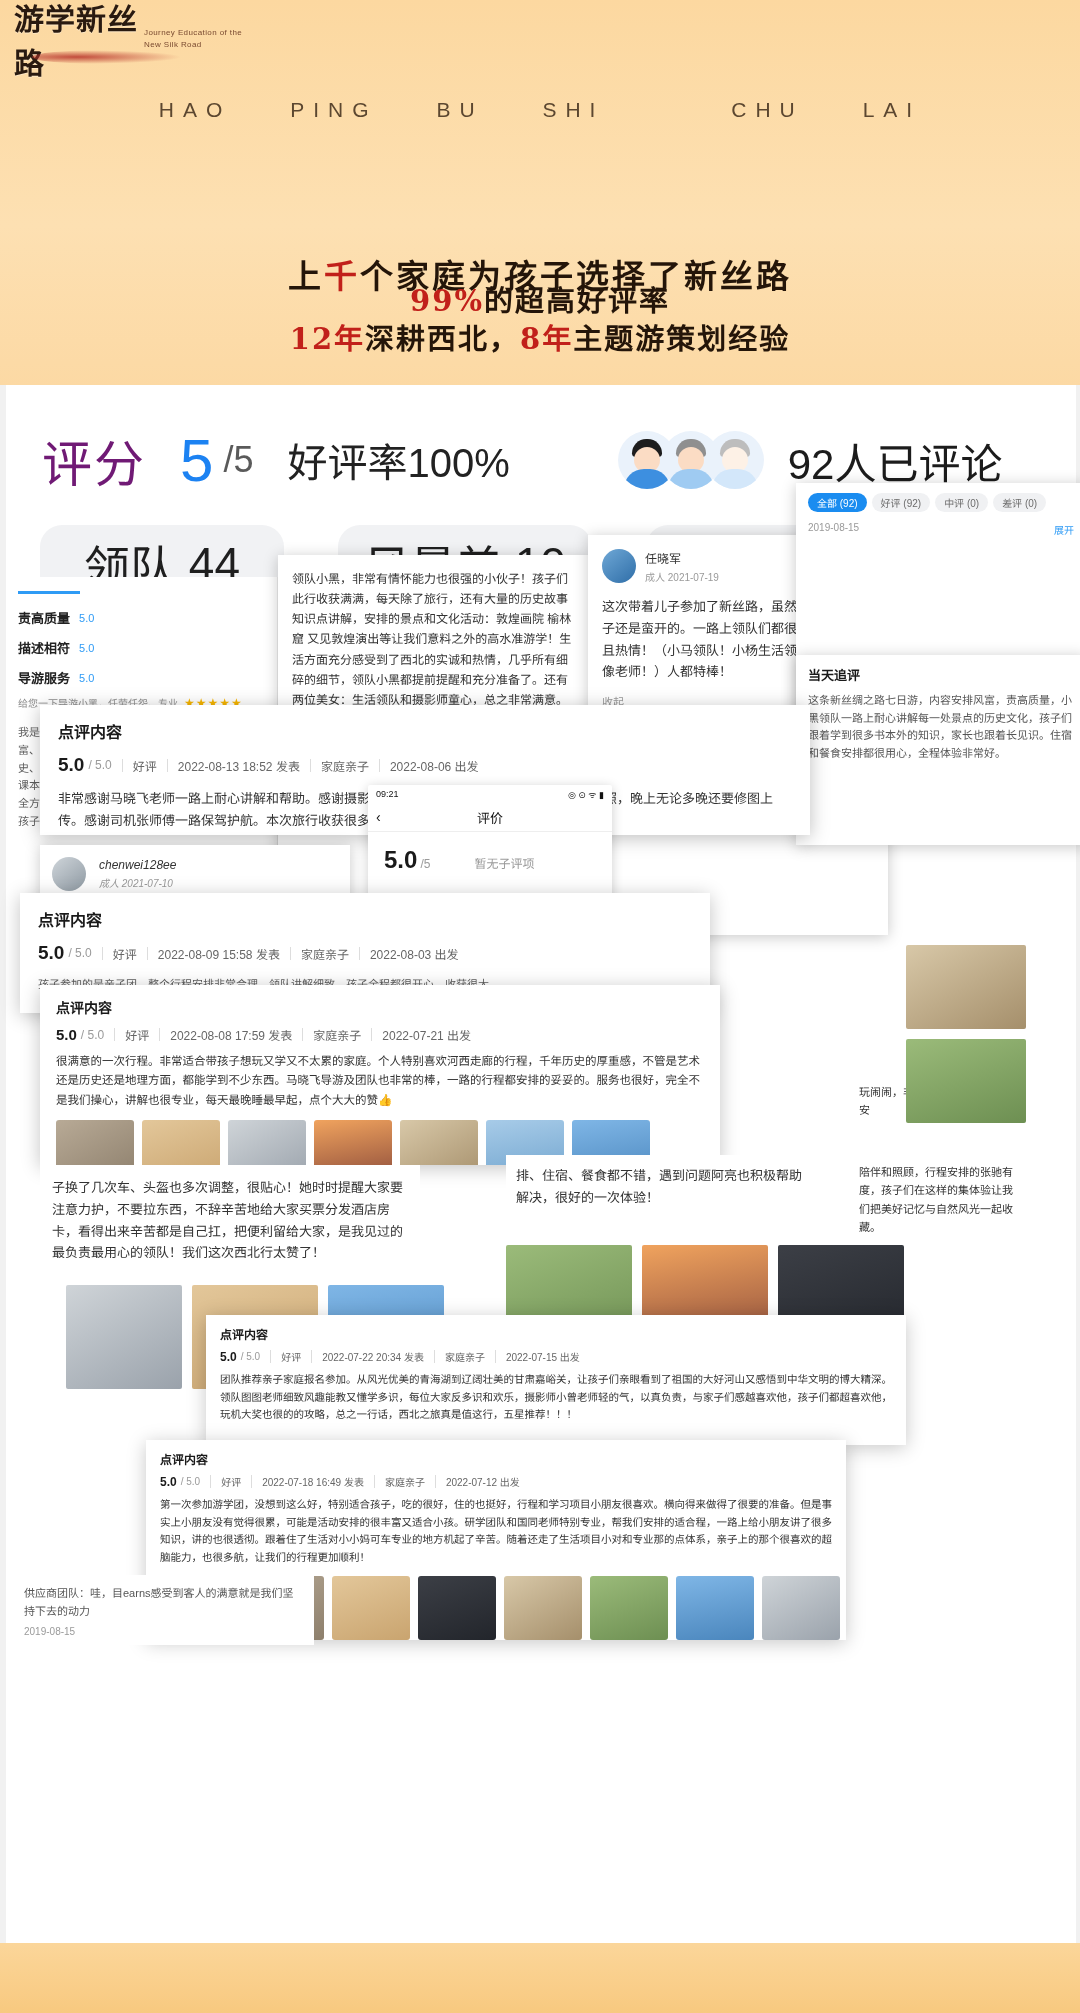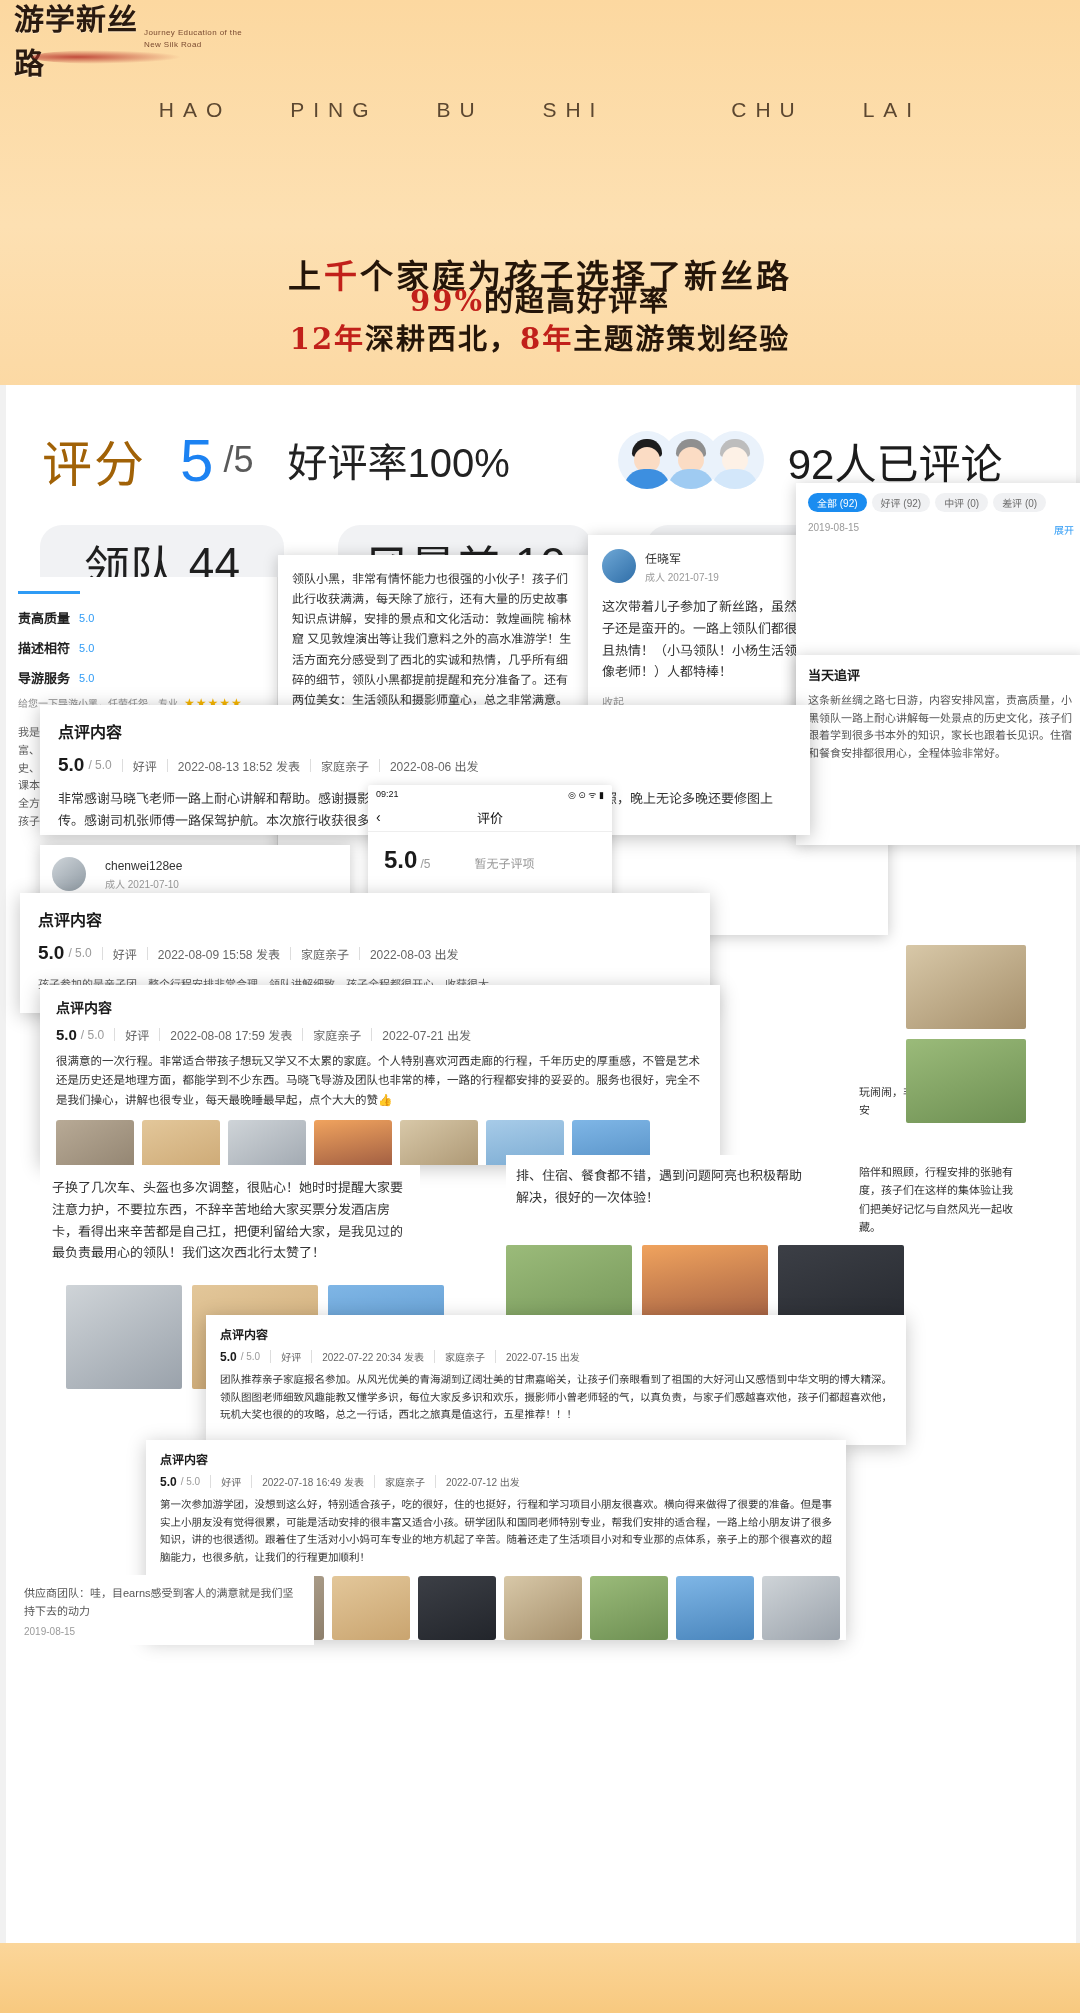--- a/index.html
+++ b/index.html
@@ -93,7 +93,7 @@
     background:#fff;display:flex;align-items:center;padding-left:36px;
     box-sizing:border-box;
   }
-  .rt-label{font-size:50px;color:#a16207;letter-spacing:2px;font-weight:500;text-align:center;}
+  .rt-label{font-size:50px;color:#701a75;letter-spacing:2px;font-weight:500;text-align:center;}
   .rt-score{font-size:60px;color:#1c82f2;margin-left:34px;font-weight:400;}
   .rt-of{font-size:36px;color:#5a5a5a;margin-left:10px;}
   .rt-rate{font-size:40px;color:#222;margin-left:34px;}

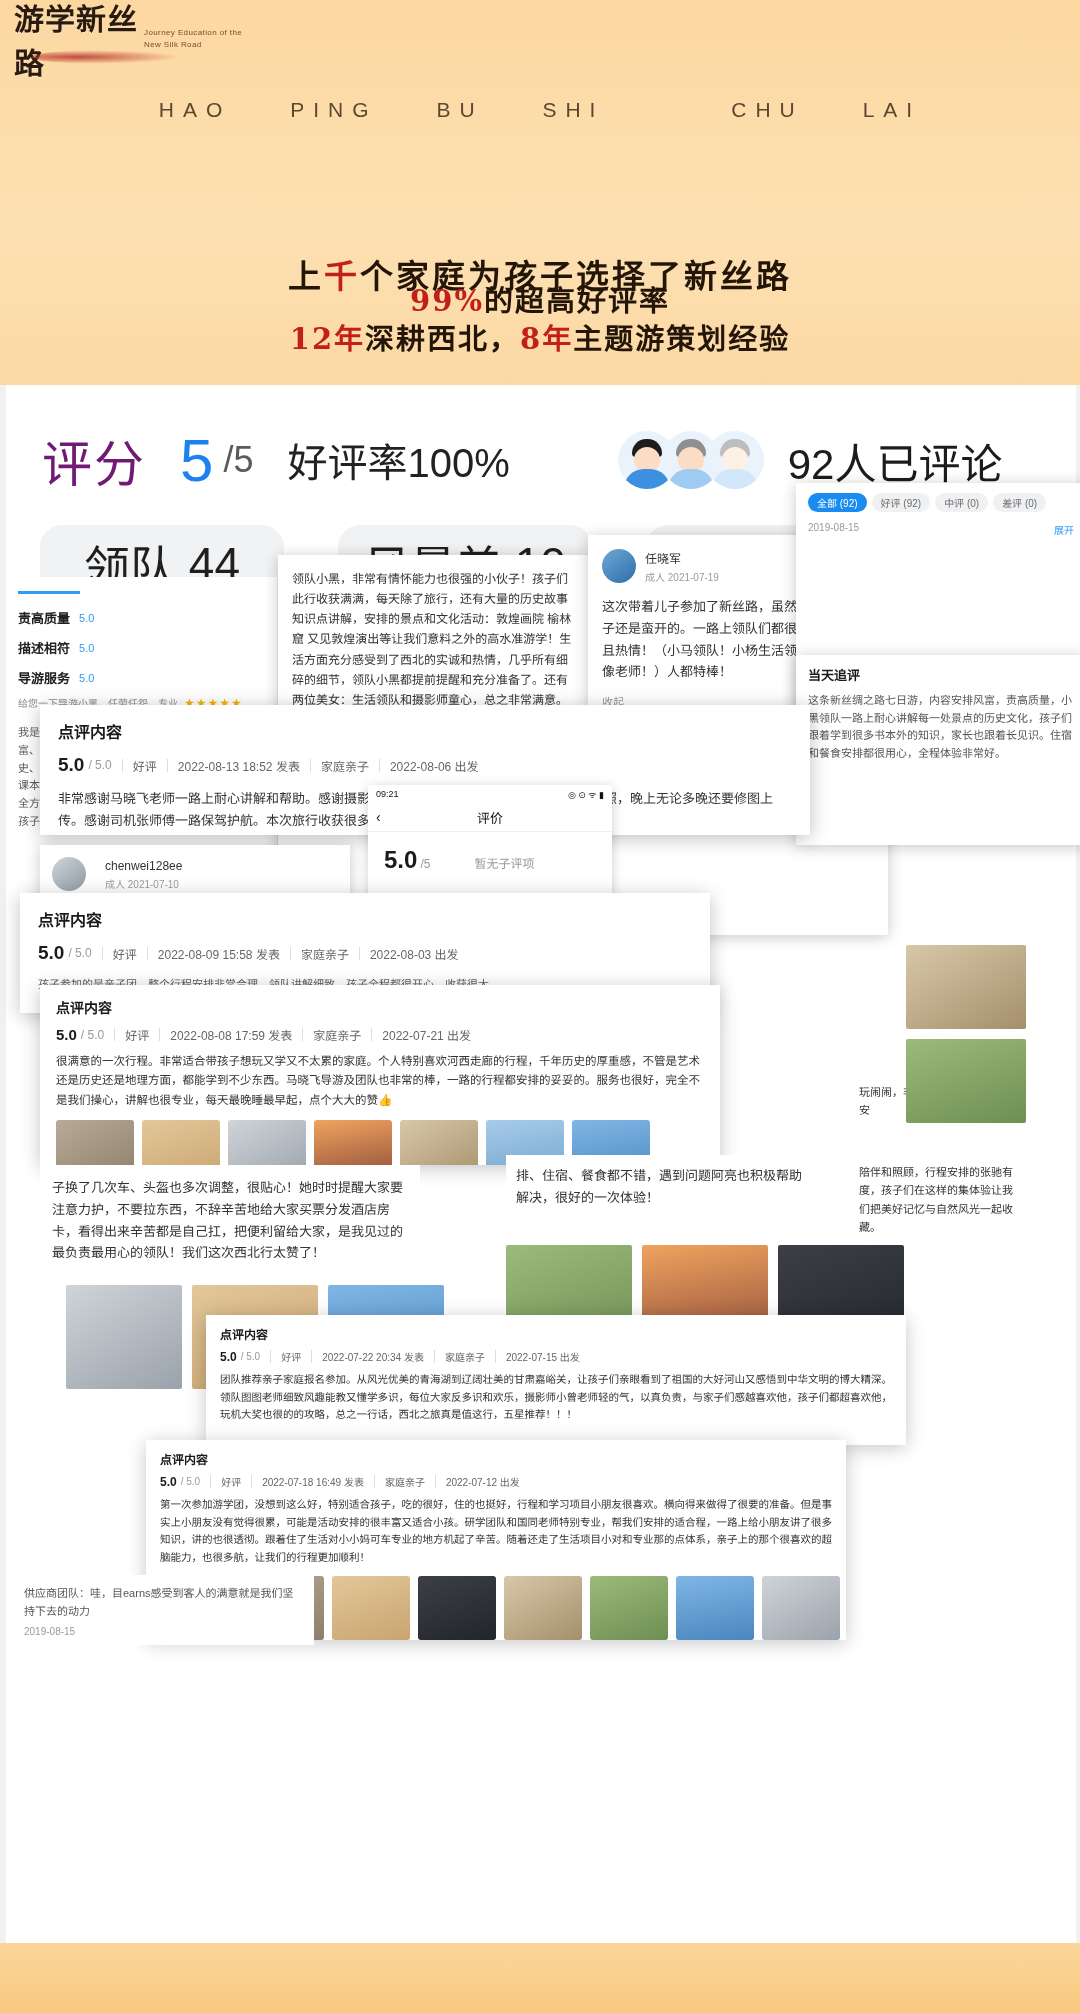--- a/index.html
+++ b/index.html
@@ -344,7 +344,7 @@
       </div>
 
       <div class="card" style="left:34px;top:460px;width:310px;height:130px;padding:12px;">
-        <div style="display:flex;gap:19px;align-items:flex-end;">
+        <div style="display:flex;gap:13px;align-items:center;font-style:italic;">
           <div class="avatar-sm" style="background:linear-gradient(140deg,#cfd5da,#8f9aa3);"></div>
           <div>
             <div class="name-sm">chenwei128ee</div>

